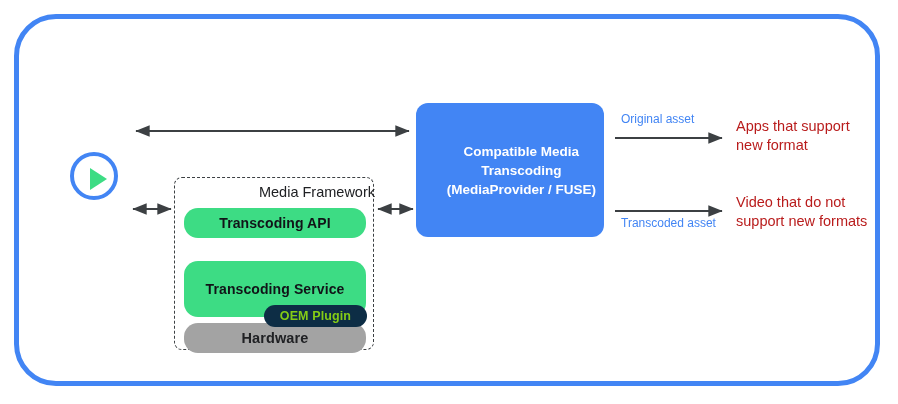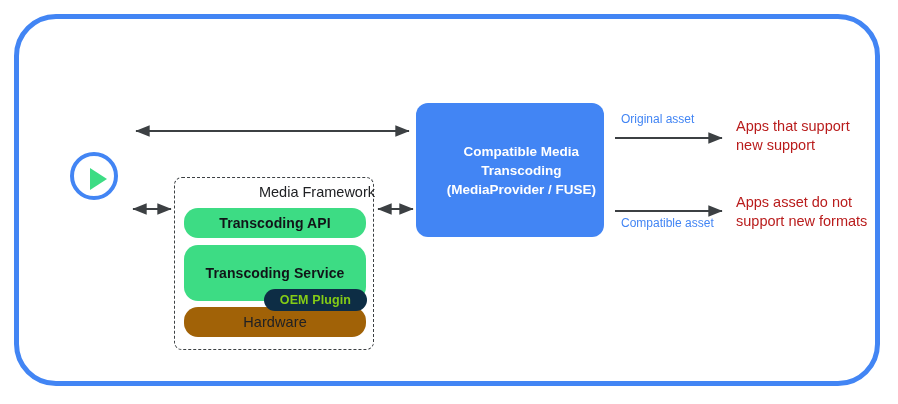--- a/index.html
+++ b/index.html
@@ -160,7 +160,7 @@
 
   <div class="apps-text apps-support">
     <div>Apps that support</div>
-    <div>new support</div>
+    <div>new format</div>
   </div>
   <div class="apps-text apps-nosupport">
     <div>Apps asset do not</div>

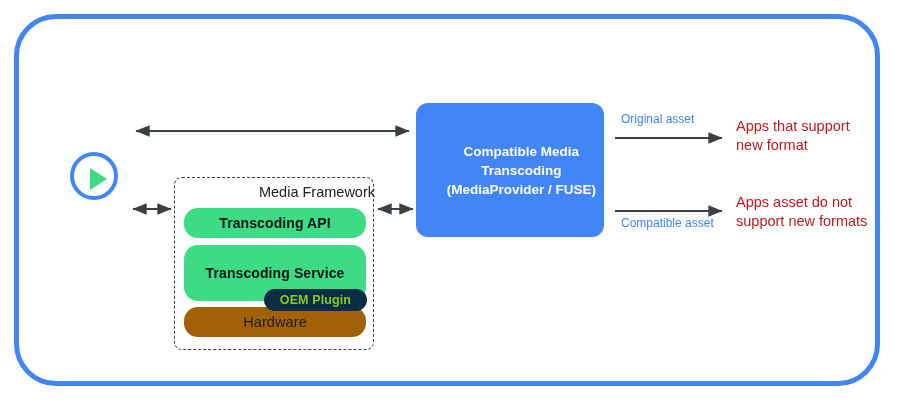--- a/index.html
+++ b/index.html
@@ -163,7 +163,7 @@
     <div>new format</div>
   </div>
   <div class="apps-text apps-nosupport">
-    <div>Apps asset do not</div>
+    <div>Video that do not</div>
     <div>support new formats</div>
   </div>
 

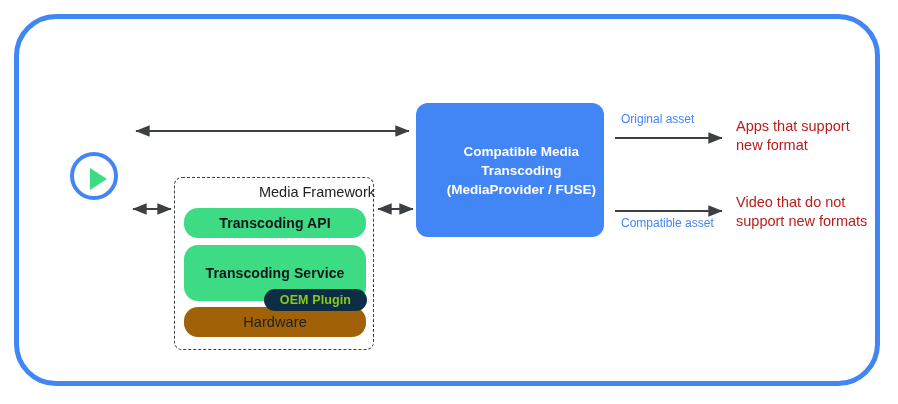--- a/index.html
+++ b/index.html
@@ -65,7 +65,7 @@
     font-weight:bold;font-size:14px;color:#111418;
     letter-spacing:.1px;
   }
-  .pill-api{height:30px;background:#3ddc84;margin-bottom:7px;}
+  .pill-api{height:30px;background:#3ddc84;margin-bottom:23px;}
   .pill-service{height:56px;background:#3ddc84;margin-bottom:6px;position:relative;}
   .pill-hw{height:30px;background:#a16207;font-weight:normal;font-size:14.5px;color:#202124;}
   .oem{

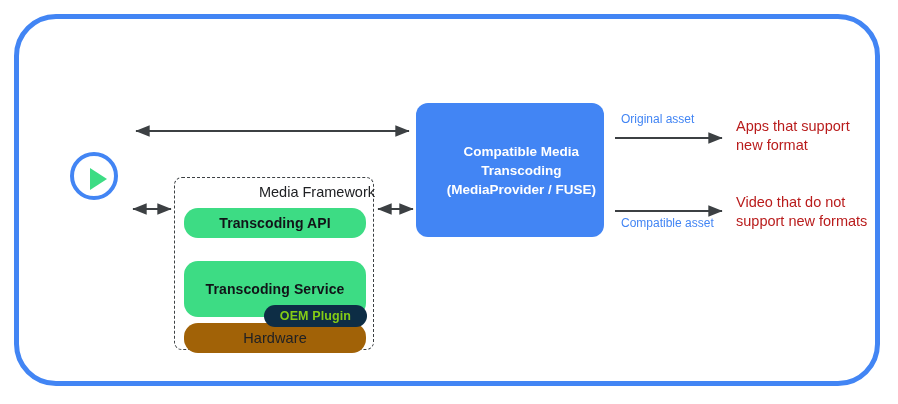--- a/index.html
+++ b/index.html
@@ -156,7 +156,7 @@
   </div>
 
   <div class="asset-label lbl-original">Original asset</div>
-  <div class="asset-label lbl-transcoded">Compatible asset</div>
+  <div class="asset-label lbl-transcoded">Transcoded asset</div>
 
   <div class="apps-text apps-support">
     <div>Apps that support</div>

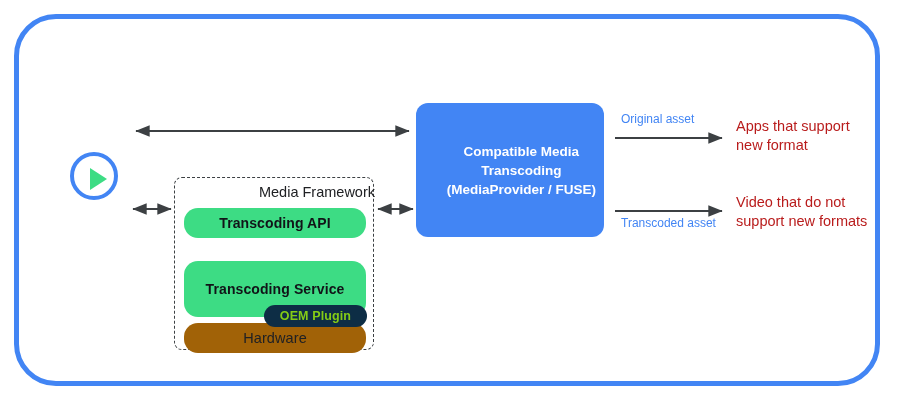--- a/index.html
+++ b/index.html
@@ -67,7 +67,7 @@
   }
   .pill-api{height:30px;background:#3ddc84;margin-bottom:23px;}
   .pill-service{height:56px;background:#3ddc84;margin-bottom:6px;position:relative;}
-  .pill-hw{height:30px;background:#a16207;font-weight:normal;font-size:14.5px;color:#202124;}
+  .pill-hw{height:30px;background:#a3a3a3;font-weight:bold;font-size:14.5px;color:#202124;}
   .oem{
     position:absolute;right:-1px;bottom:-10px;
     height:22px;padding:0 16px;

